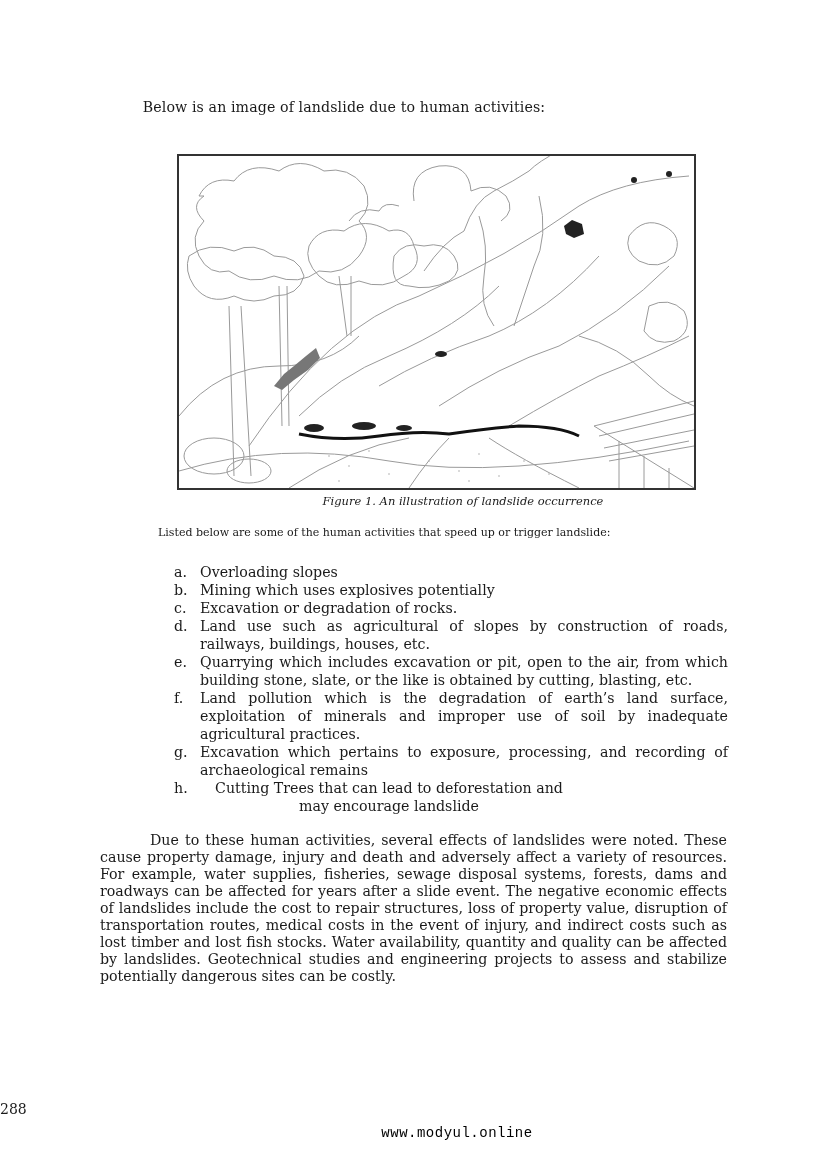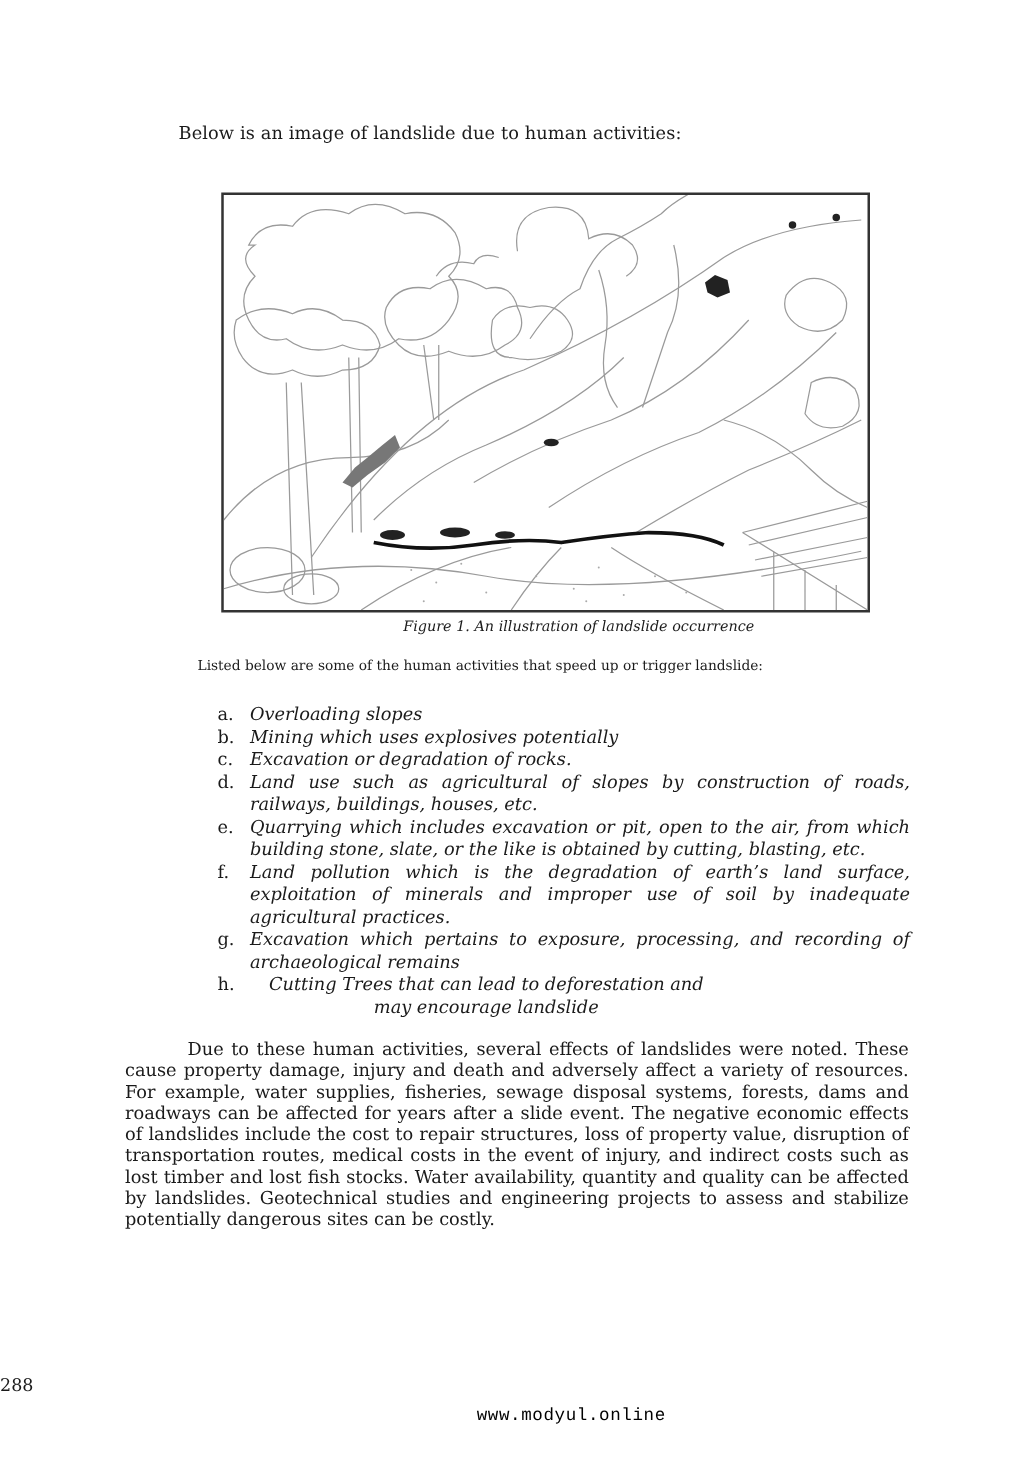--- a/index.html
+++ b/index.html
@@ -14,7 +14,7 @@
   .list { left: 174px; top: 563px; width: 554px; font-size: 14.2px; line-height: 18px; margin: 0; padding: 0; list-style: none; }
   .list li { display: flex; }
   .list .mk { width: 26px; flex: 0 0 26px; }
-  .list .tx { flex: 1; text-align: justify; font-style: italic; }
+  .list .tx { flex: 1; text-align: justify; }
   .para { left: 100px; top: 832px; width: 627px; font-size: 14.2px; line-height: 17px; text-align: justify; margin: 0; text-indent: 50px; }
   .pagenum { left: 0; width: 826px; top: 1101px; text-align: left; font-size: 14px; }
   .watermark { left: 0; width: 826px; top: 1125px; text-align: center; font-size: 14px; color: #000000;

